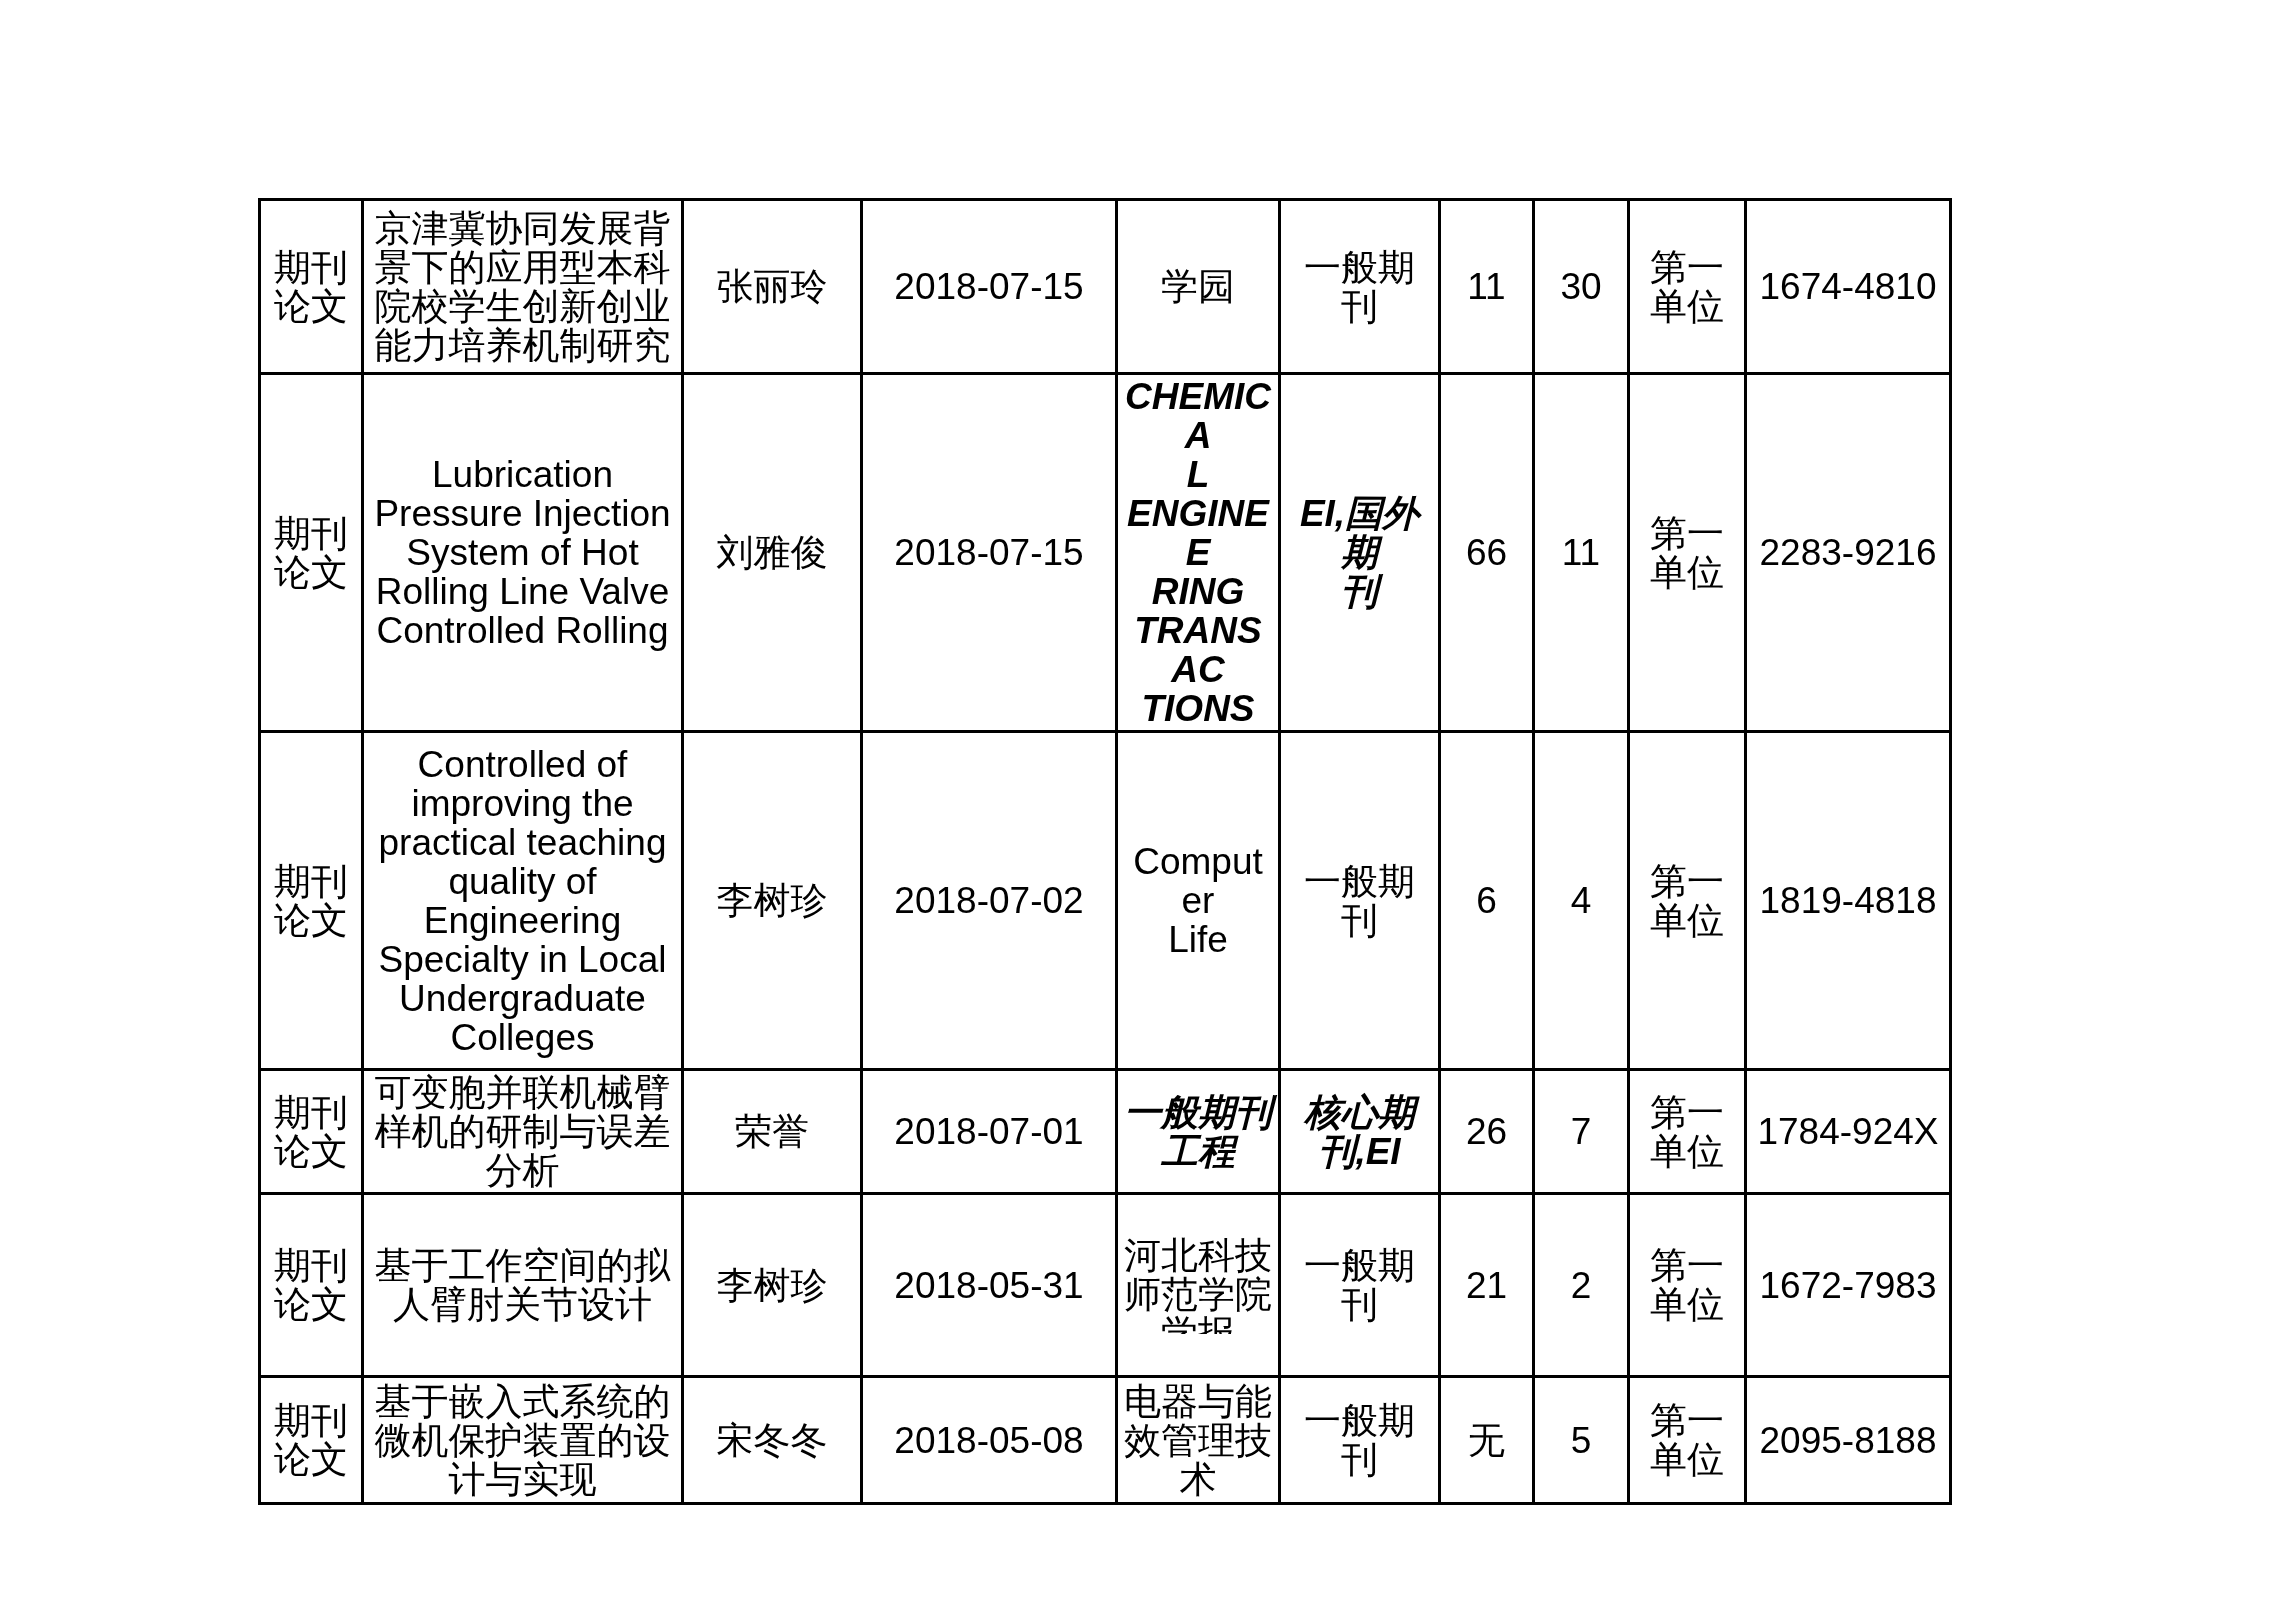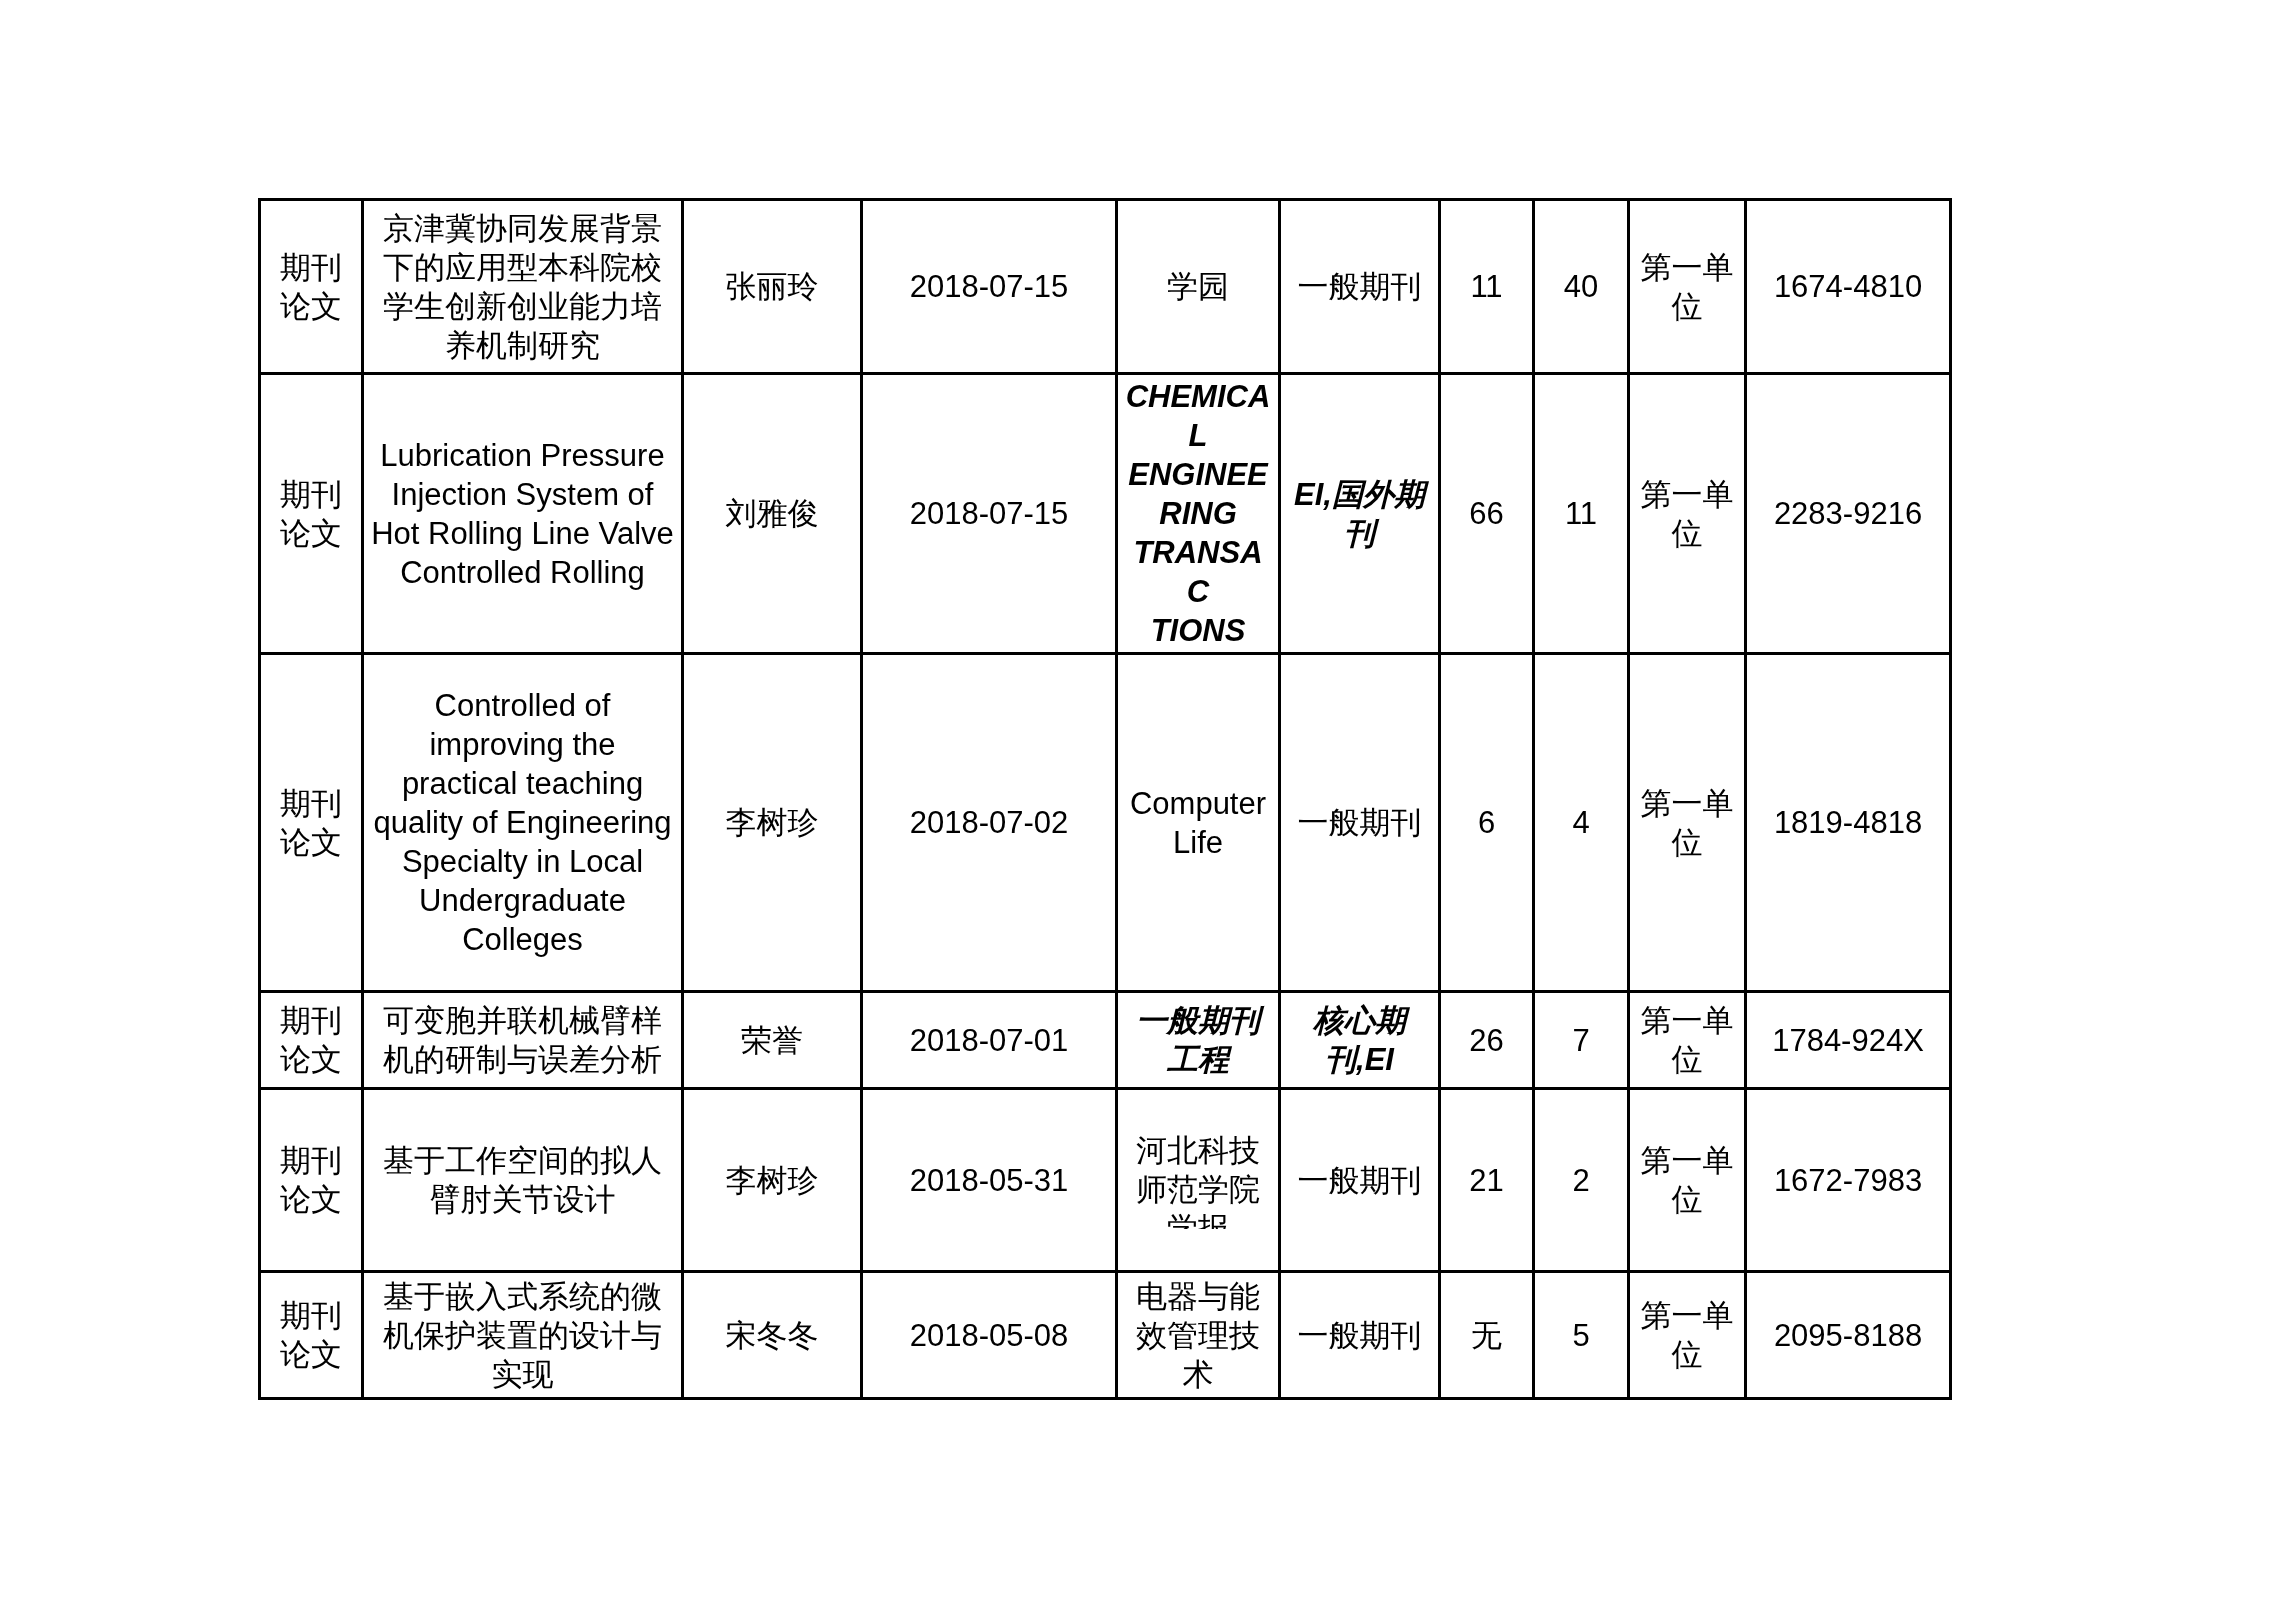--- a/index.html
+++ b/index.html
@@ -26,7 +26,7 @@
   }
   table.pub-table td {
     border: 3.9px solid #000000;
-    font-size: 31px;
+    font-size: 37px;
     line-height: 39px;
     text-align: center;
     vertical-align: middle;

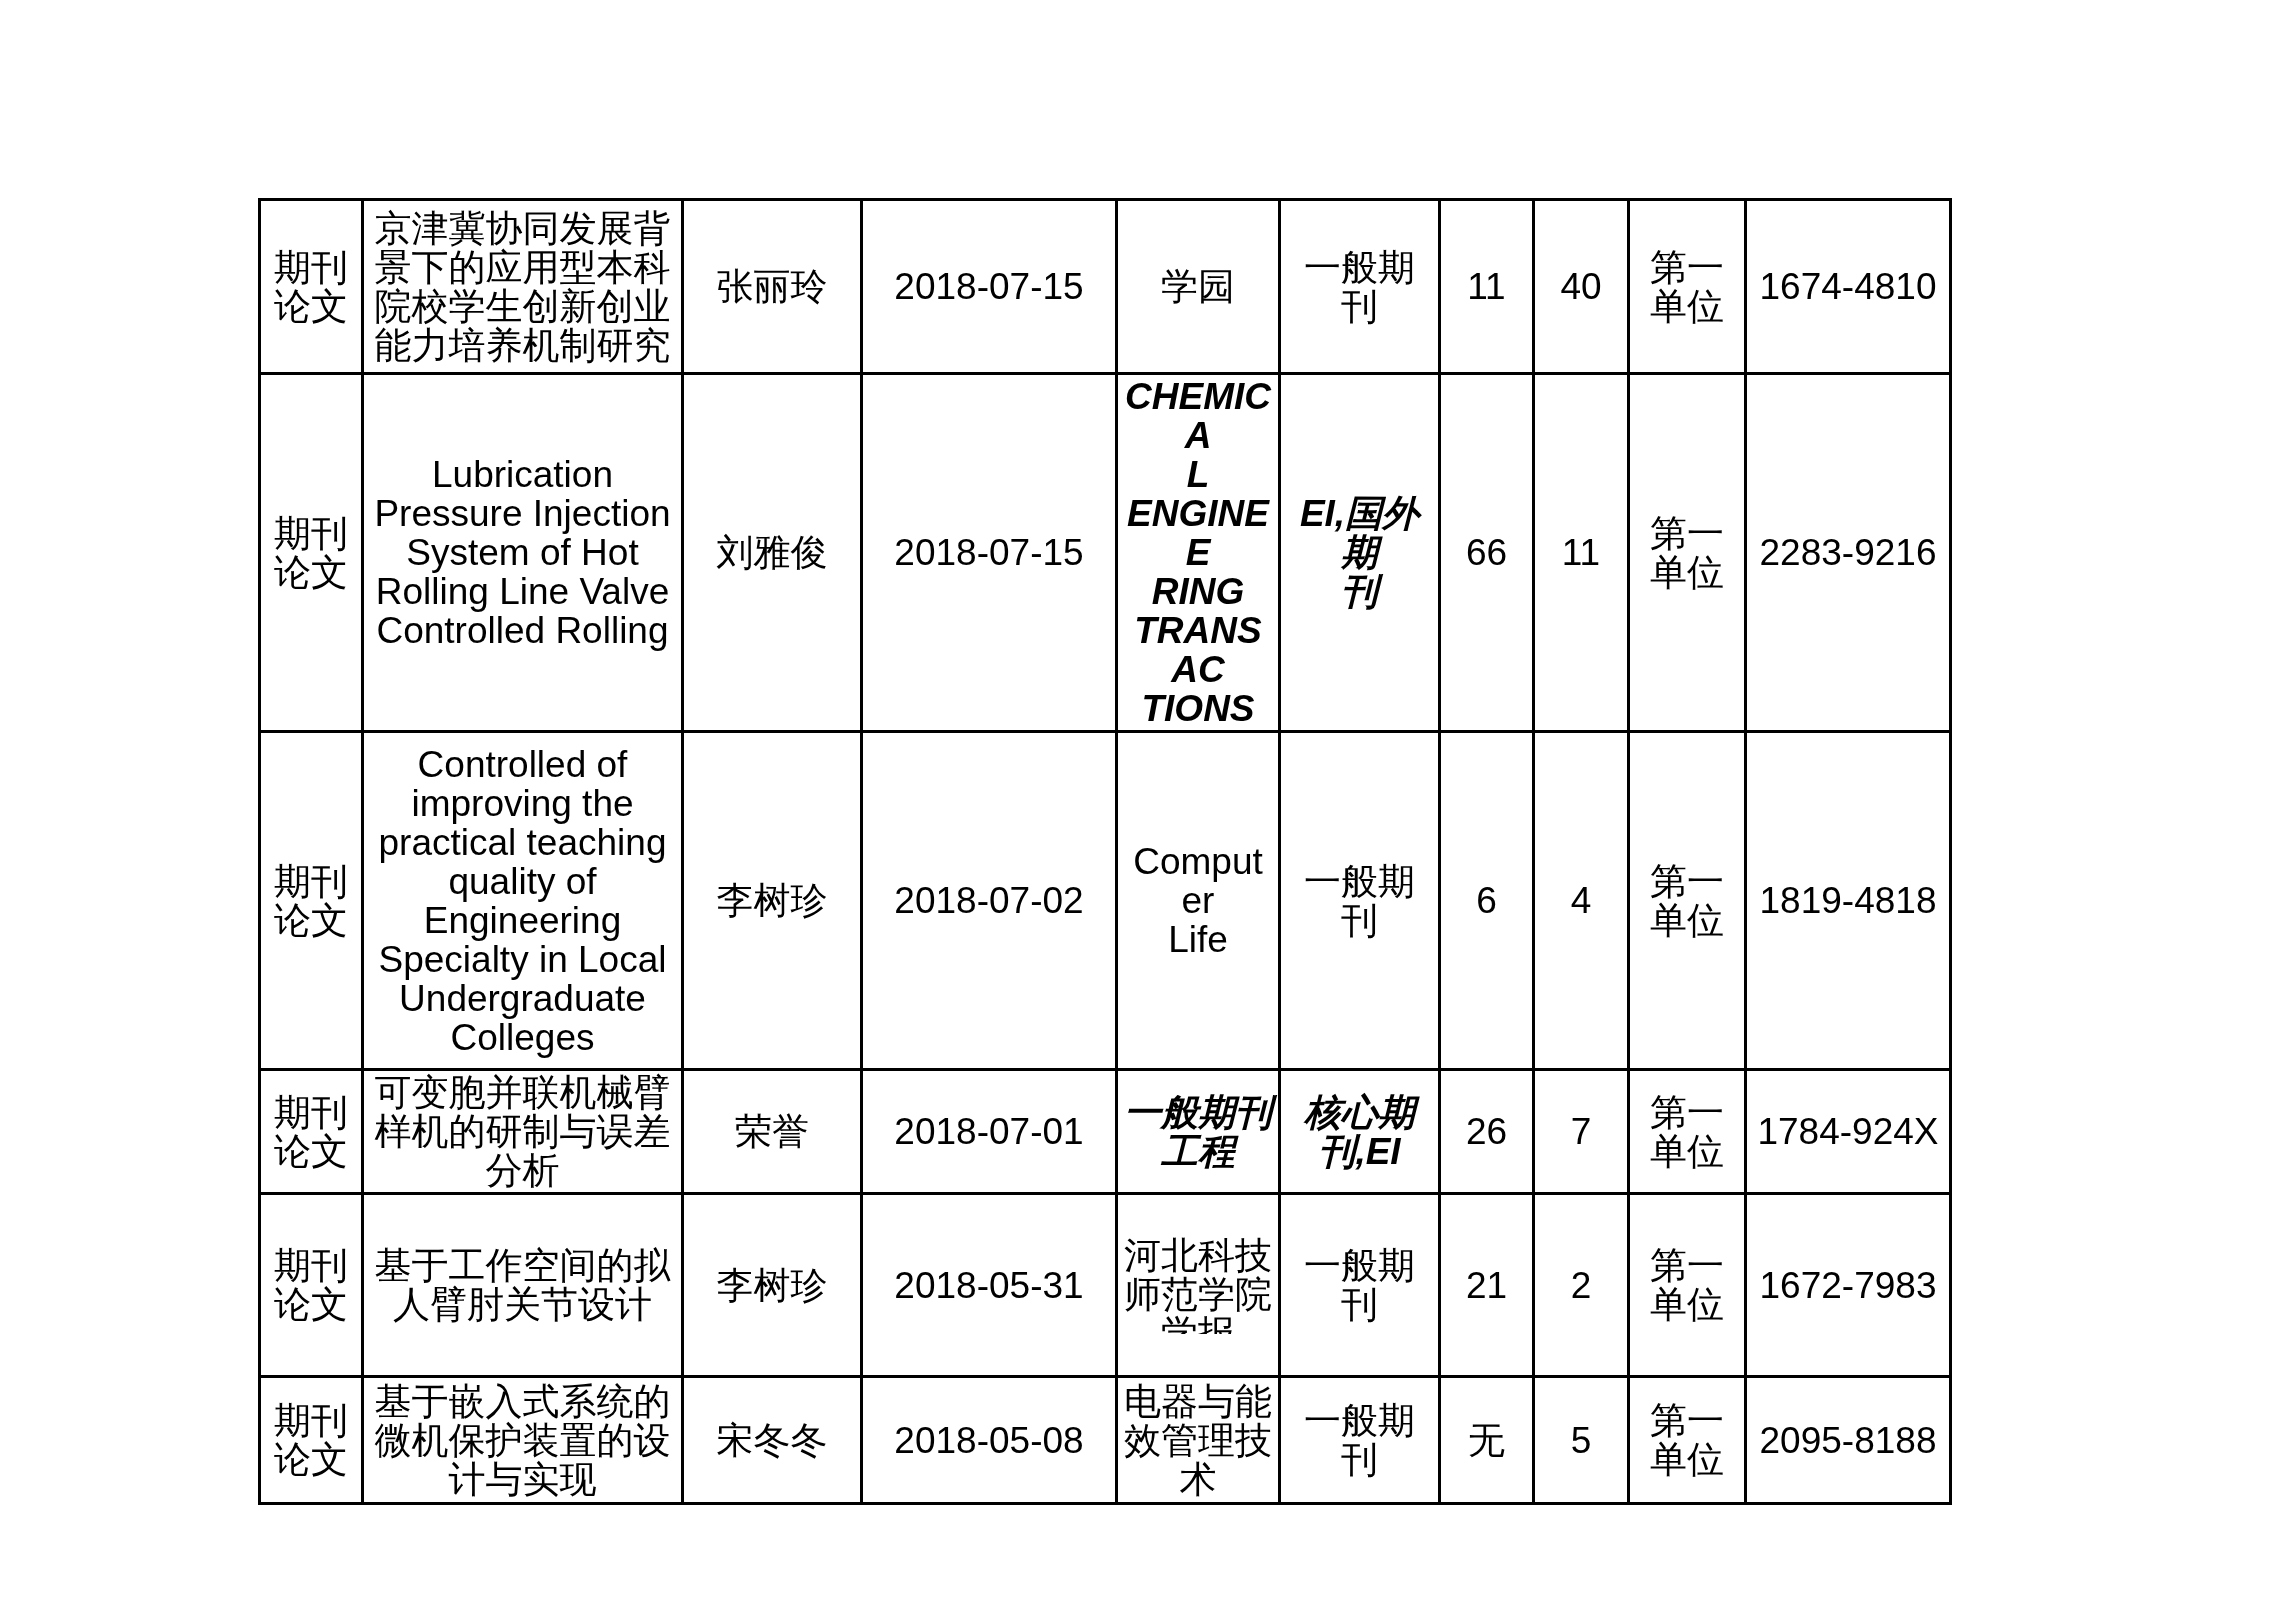--- a/index.html
+++ b/index.html
@@ -88,7 +88,7 @@
         <td class="c-journal">学园</td>
         <td class="c-cat">一般期刊</td>
         <td class="c-num">11</td>
-        <td class="c-num">40</td>
+        <td class="c-num">30</td>
         <td class="c-unit">第一单位</td>
         <td class="c-issn">1674-4810</td>
       </tr>

